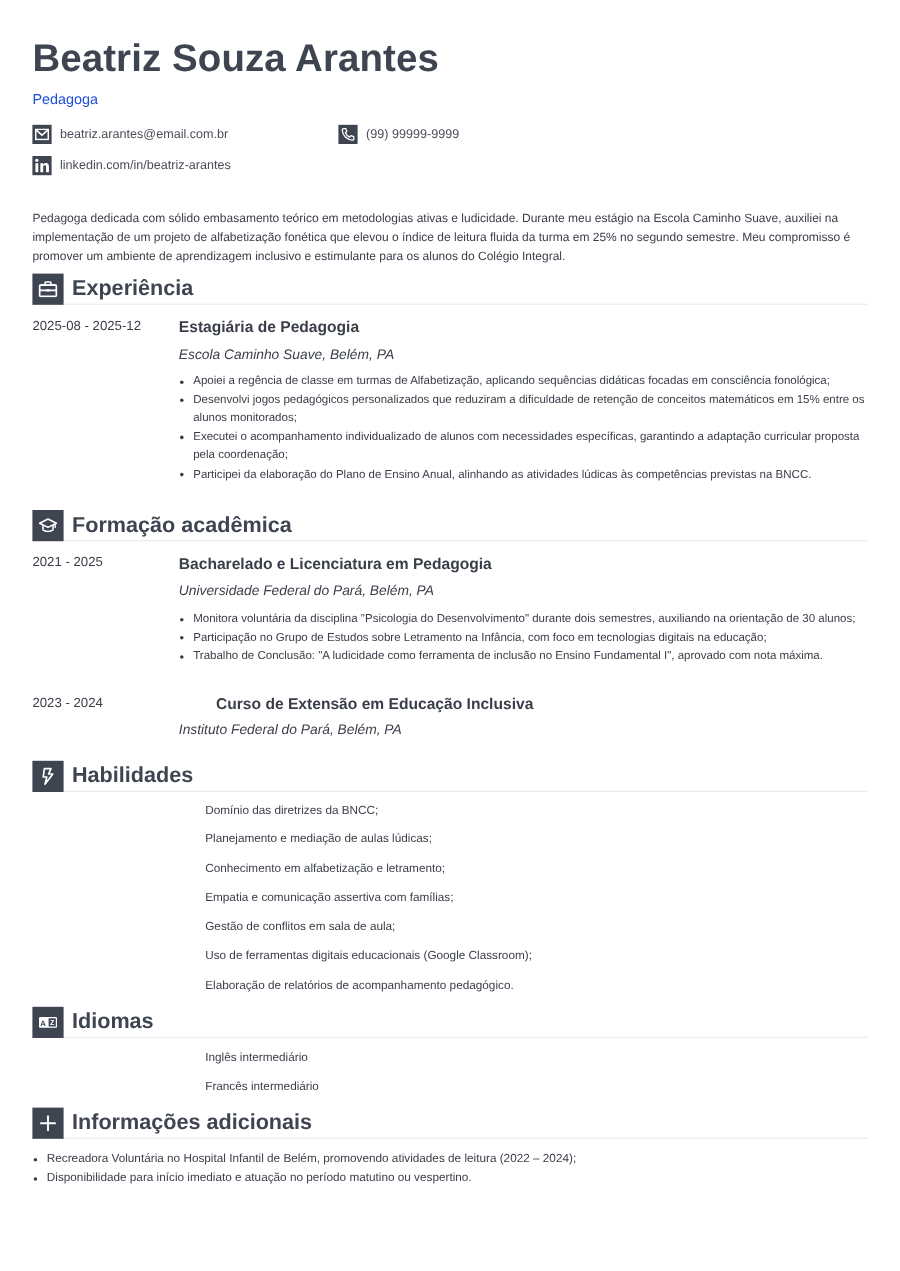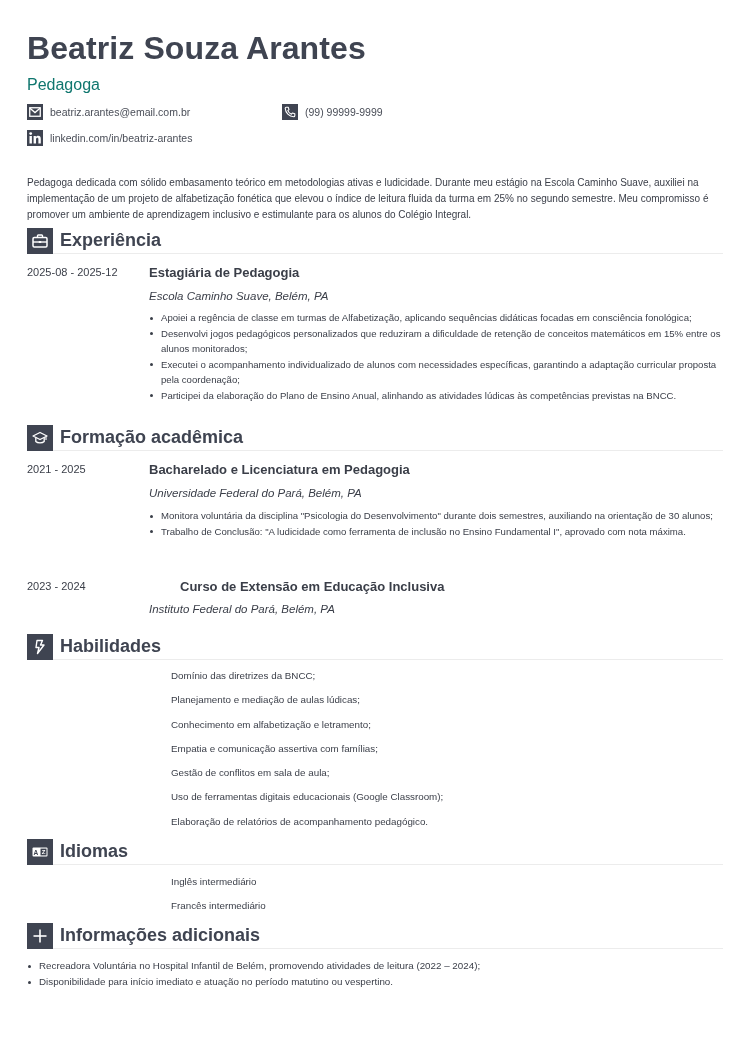--- a/index.html
+++ b/index.html
@@ -19,7 +19,7 @@
     }
     .job-title {
       position: absolute; left: 0; top: 76px;
-      font-size: 16px; color: #0f766e; white-space: nowrap;
+      font-size: 12px; color: #1d4ed8; white-space: nowrap;
     }
     .contact {
       position: absolute; display: flex; align-items: center;

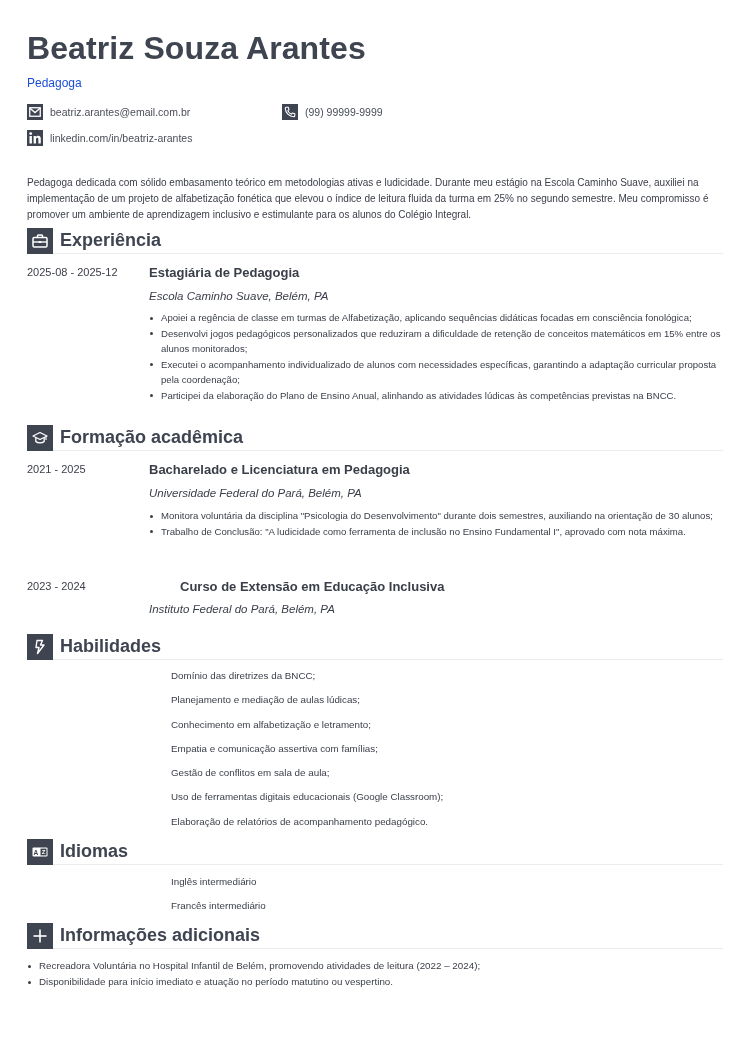--- a/index.html
+++ b/index.html
@@ -163,6 +163,7 @@
   <div class="entry-org" style="top:487px;">Universidade Federal do Pará, Belém, PA</div>
   <ul class="bullets" style="top:508px;">
     <li>Monitora voluntária da disciplina "Psicologia do Desenvolvimento" durante dois semestres, auxiliando na orientação de 30 alunos;</li>
+    <li>Participação no Grupo de Estudos sobre Letramento na Infância, com foco em tecnologias digitais na educação;</li>
     <li>Trabalho de Conclusão: "A ludicidade como ferramenta de inclusão no Ensino Fundamental I", aprovado com nota máxima.</li>
   </ul>
 

